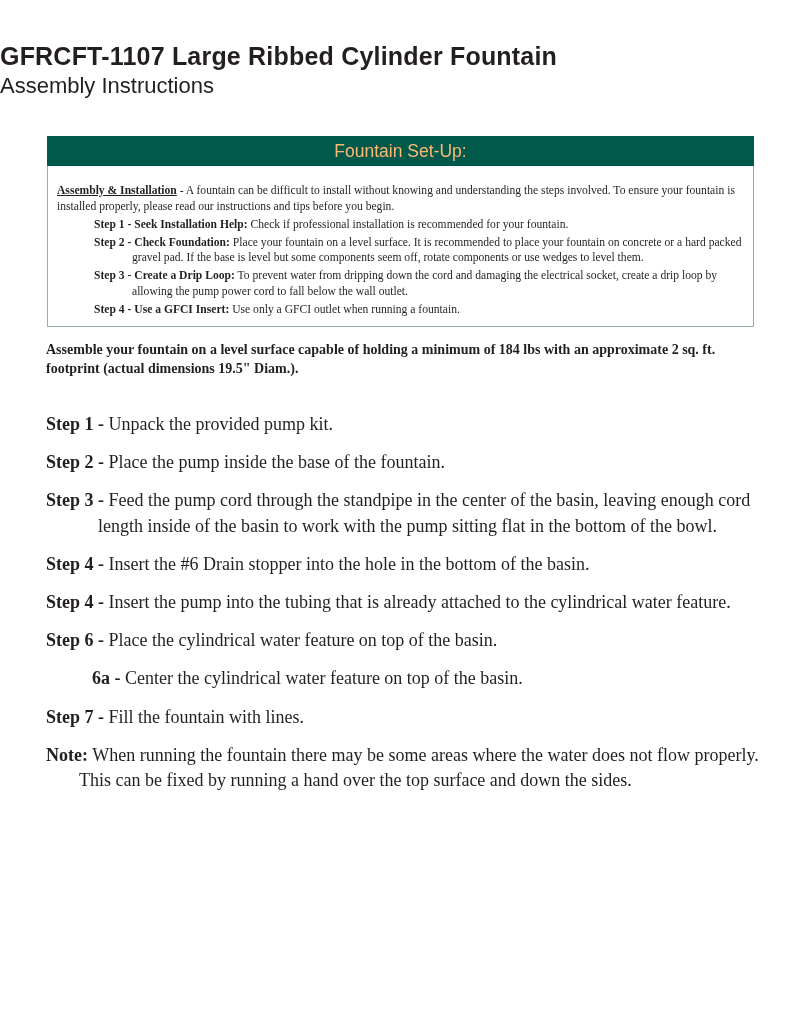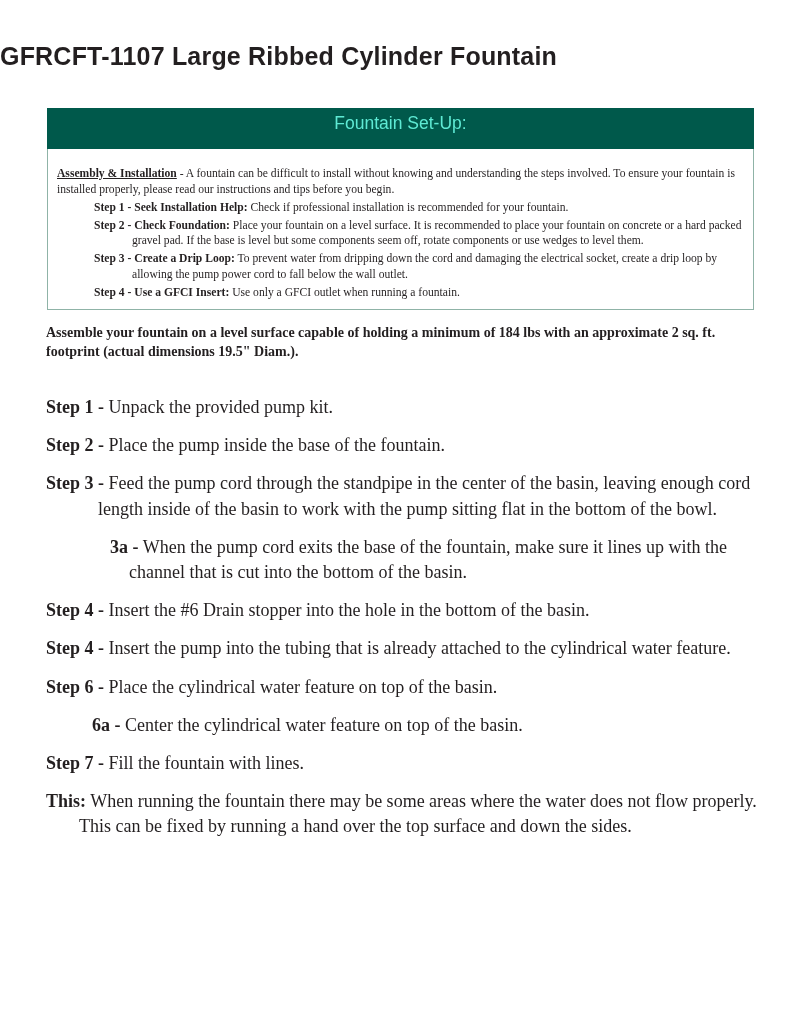--- a/index.html
+++ b/index.html
@@ -84,6 +84,7 @@
 
   <div class="doc-header">
     <h1>GFRCFT-1107 Large Ribbed Cylinder Fountain</h1>
+    <h2>Assembly Instructions</h2>
   </div>
 
   <div class="setup-section">

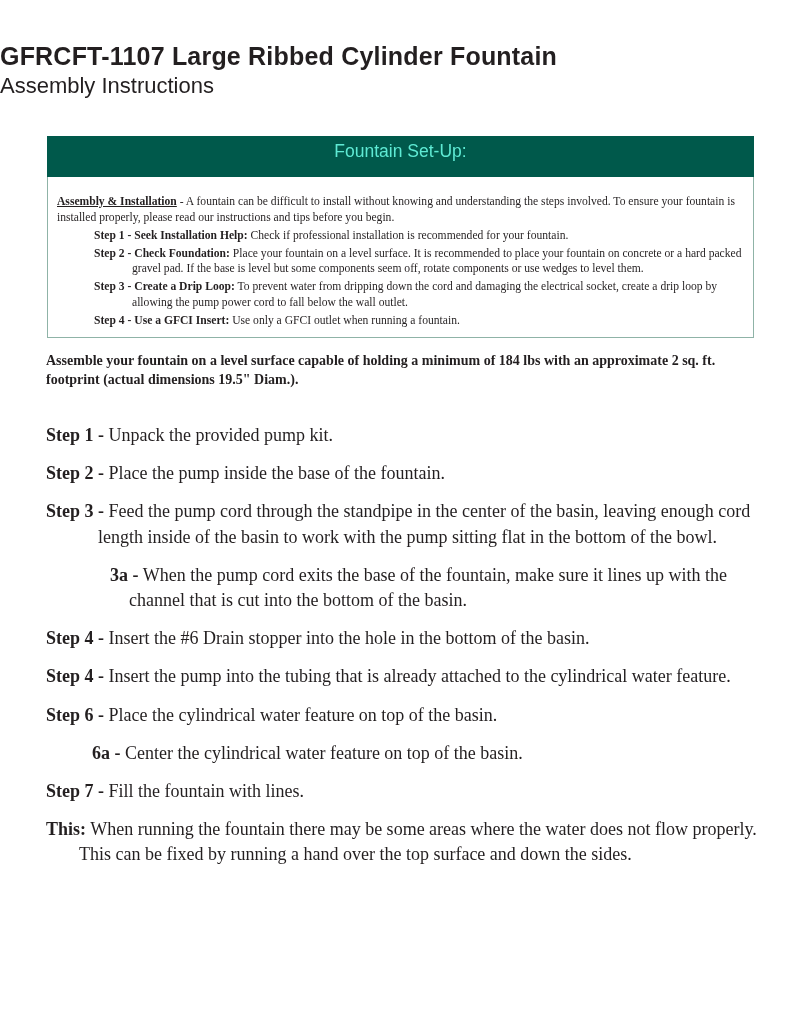--- a/index.html
+++ b/index.html
@@ -21,11 +21,11 @@
   .setup-section { margin: 37px 46px 0 47px; }
   .setup-bar {
     background: var(--header_bar, #00594b);
-    color: #5eead4;
+    color: #fdba74;
     font-family: "Liberation Sans", sans-serif;
     font-size: 17.5px;
     text-align: center;
-    height: 41px;
+    height: 30px;
     line-height: 30px;
   }
   .setup-box {

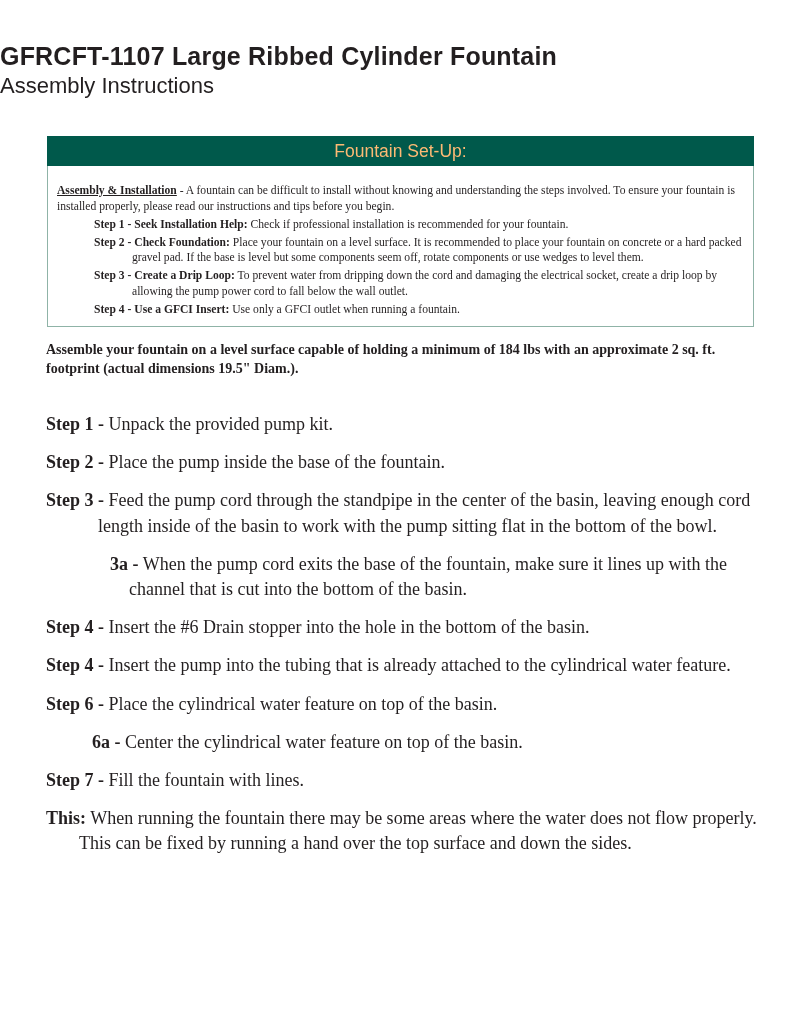--- a/index.html
+++ b/index.html
@@ -106,7 +106,6 @@
     <div class="step"><b>Step 1 -</b> <span>Unpack the provided pump kit.</span></div>
     <div class="step"><b>Step 2 -</b> <span>Place the pump inside the base of the fountain.</span></div>
     <div class="step"><b>Step 3 -</b> <span>Feed the pump cord through the standpipe in the center of the basin, leaving enough cord length inside of the basin to work with the pump sitting flat in the bottom of the bowl.</span></div>
-    <div class="step sub-a"><b>3a -</b> <span>When the pump cord exits the base of the fountain, make sure it lines up with the channel that is cut into the bottom of the basin.</span></div>
     <div class="step"><b>Step 4 -</b> <span>Insert the #6 Drain stopper into the hole in the bottom of the basin.</span></div>
     <div class="step"><b>Step 4 -</b> <span>Insert the pump into the tubing that is already attached to the cylindrical water feature.</span></div>
     <div class="step"><b>Step 6 -</b> <span>Place the cylindrical water feature on top of the basin.</span></div>

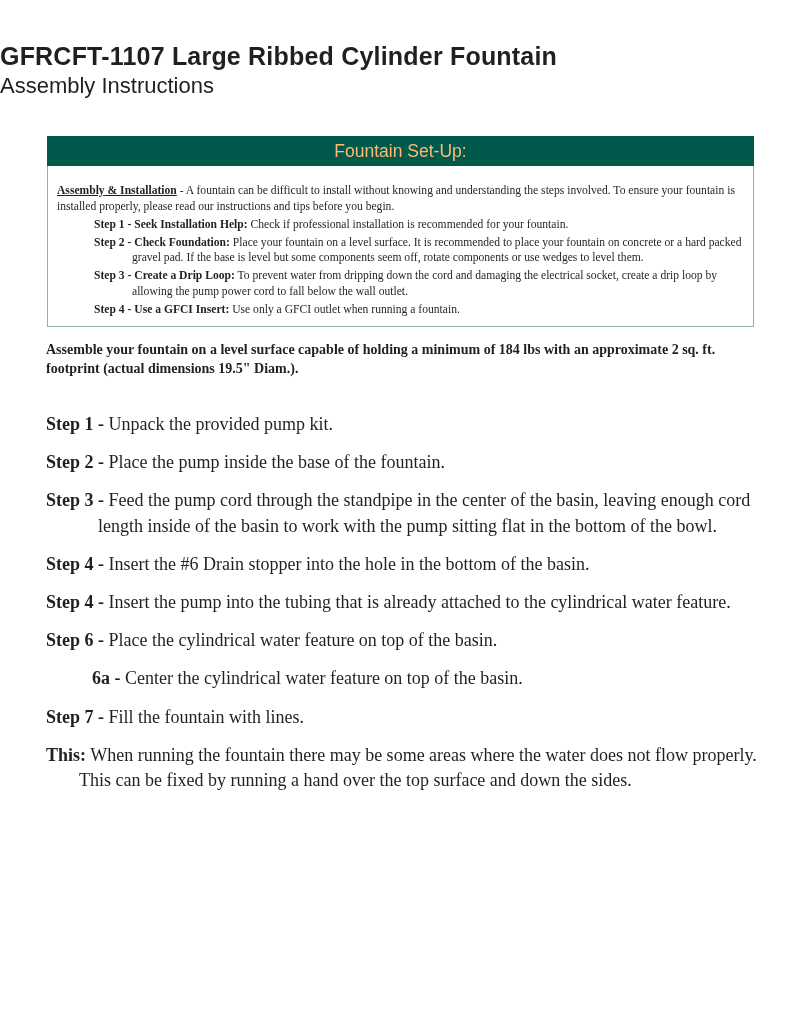--- a/index.html
+++ b/index.html
@@ -111,7 +111,7 @@
     <div class="step"><b>Step 6 -</b> <span>Place the cylindrical water feature on top of the basin.</span></div>
     <div class="step sub-b"><b>6a -</b> <span>Center the cylindrical water feature on top of the basin.</span></div>
     <div class="step"><b>Step 7 -</b> <span>Fill the fountain with lines.</span></div>
-    <div class="step note"><b>This:</b> <span>When running the fountain there may be some areas where the water does not flow properly. This can be fixed by running a hand over the top surface and down the sides.</span></div>
+    <div class="step note"><b>Note:</b> <span>When running the fountain there may be some areas where the water does not flow properly. This can be fixed by running a hand over the top surface and down the sides.</span></div>
   </div>
 
 </div>

